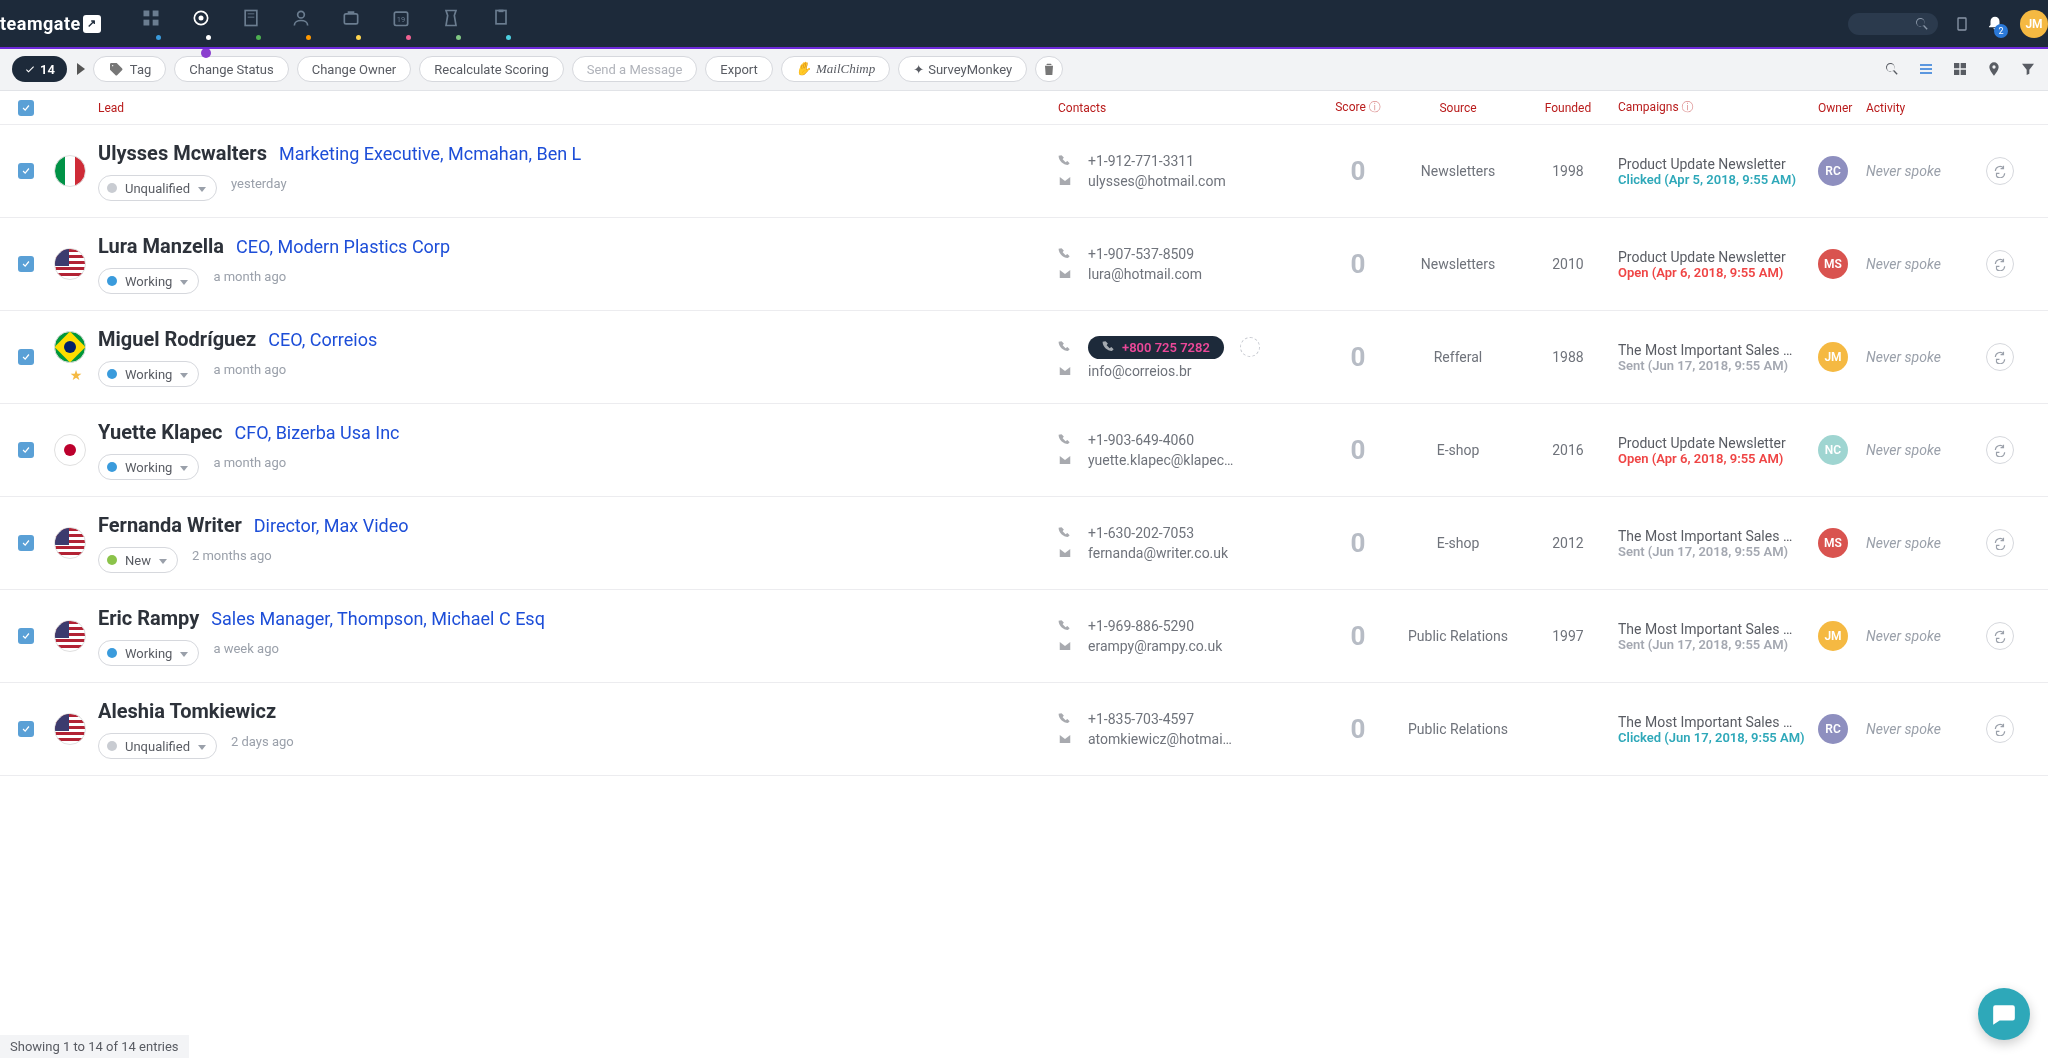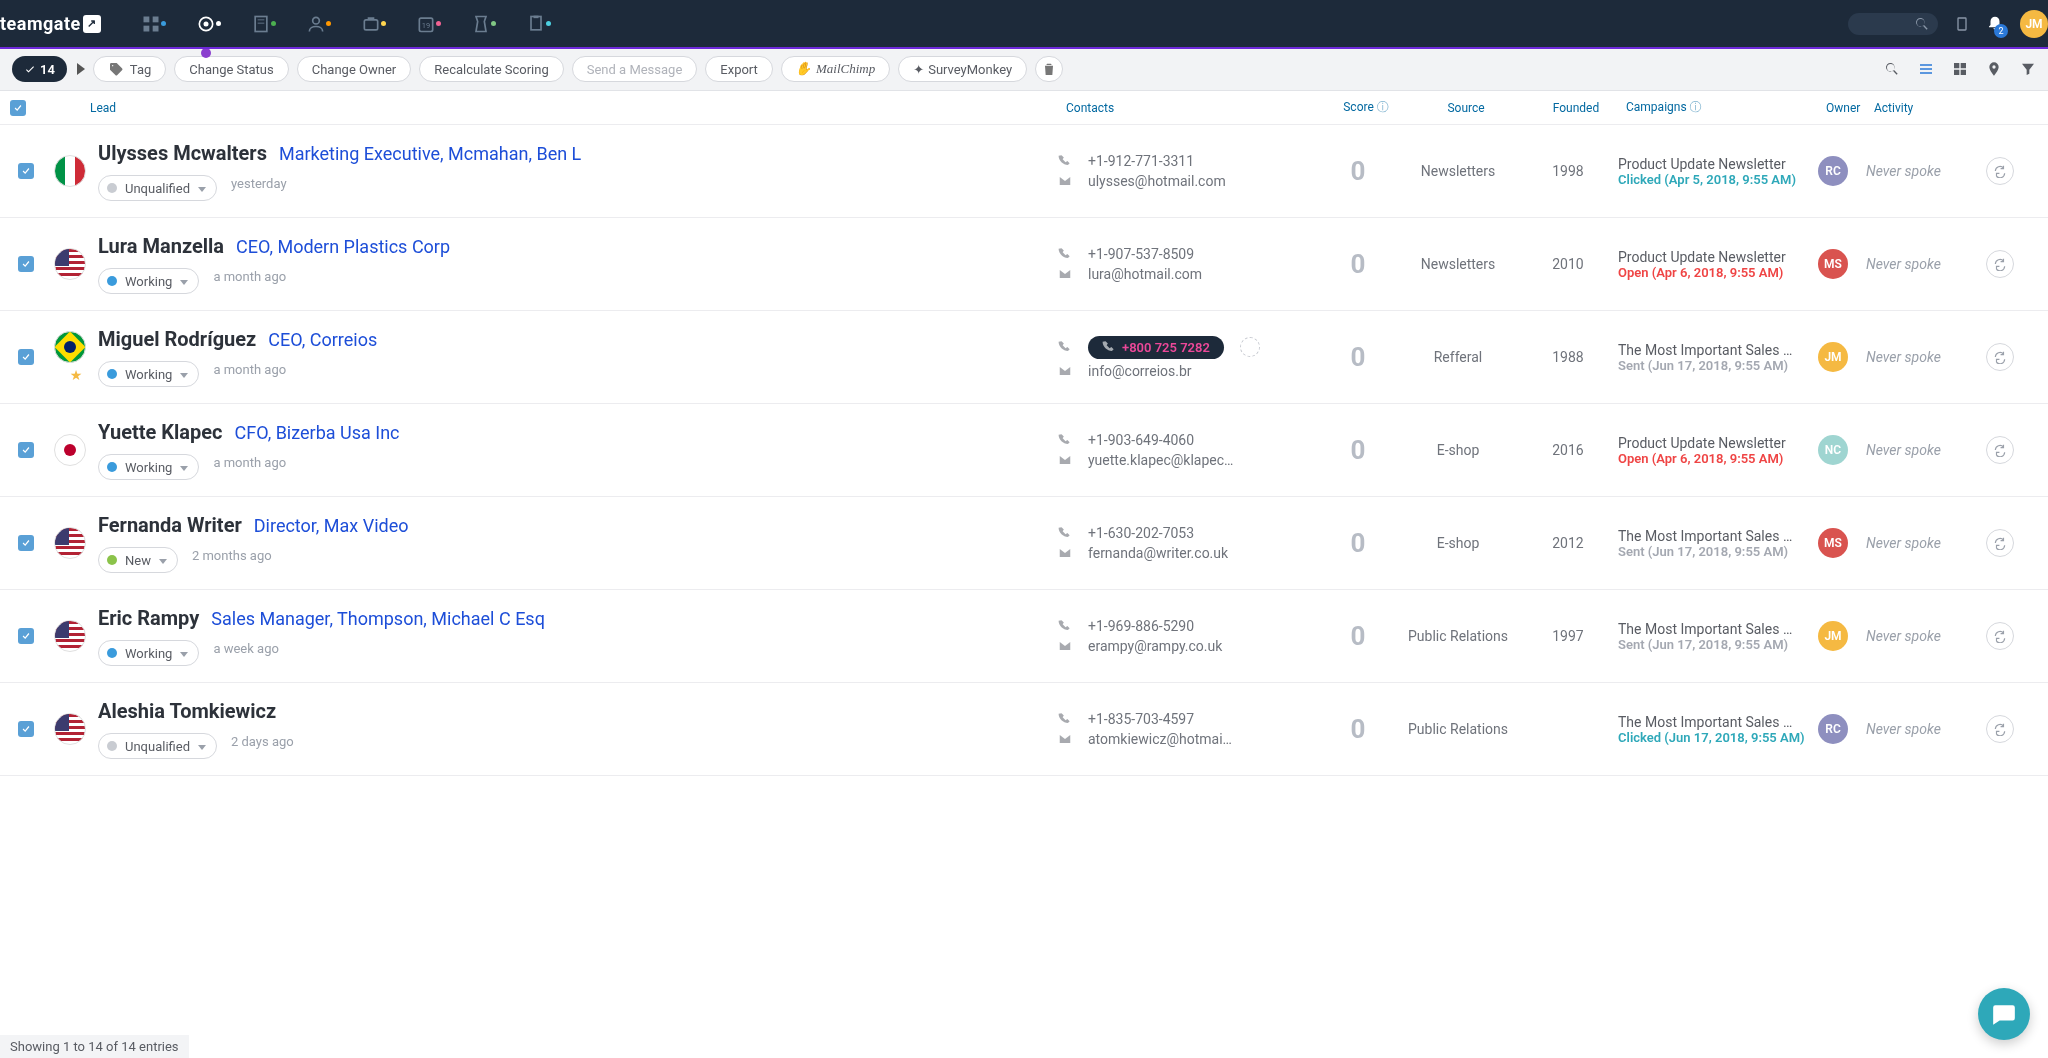--- a/index.html
+++ b/index.html
@@ -11,7 +11,7 @@
 .brand { color: #fff; font-weight: 700; font-size: 18px; letter-spacing: 0.5px; display:flex; align-items:center; }
 .brand .logo-mark { background:#fff; color:#1d2a3a; width:18px; height:18px; border-radius:3px; display:inline-flex; align-items:center; justify-content:center; font-size:11px; margin-left:2px; }
 .nav-icons { display:flex; gap:30px; margin-left:40px; }
-.nav-icon { display:flex; align-items:flex-start; color:#6b7d90; cursor:pointer; position:relative; }
+.nav-icon { display:flex; flex-direction:column; align-items:flex-end; color:#6b7d90; cursor:pointer; position:relative; }
 .nav-icon.active { color:#fff; }
 .nav-icon svg { width:20px; height:20px; }
 .nav-dot { width:5px; height:5px; border-radius:50%; margin-top:7px; }

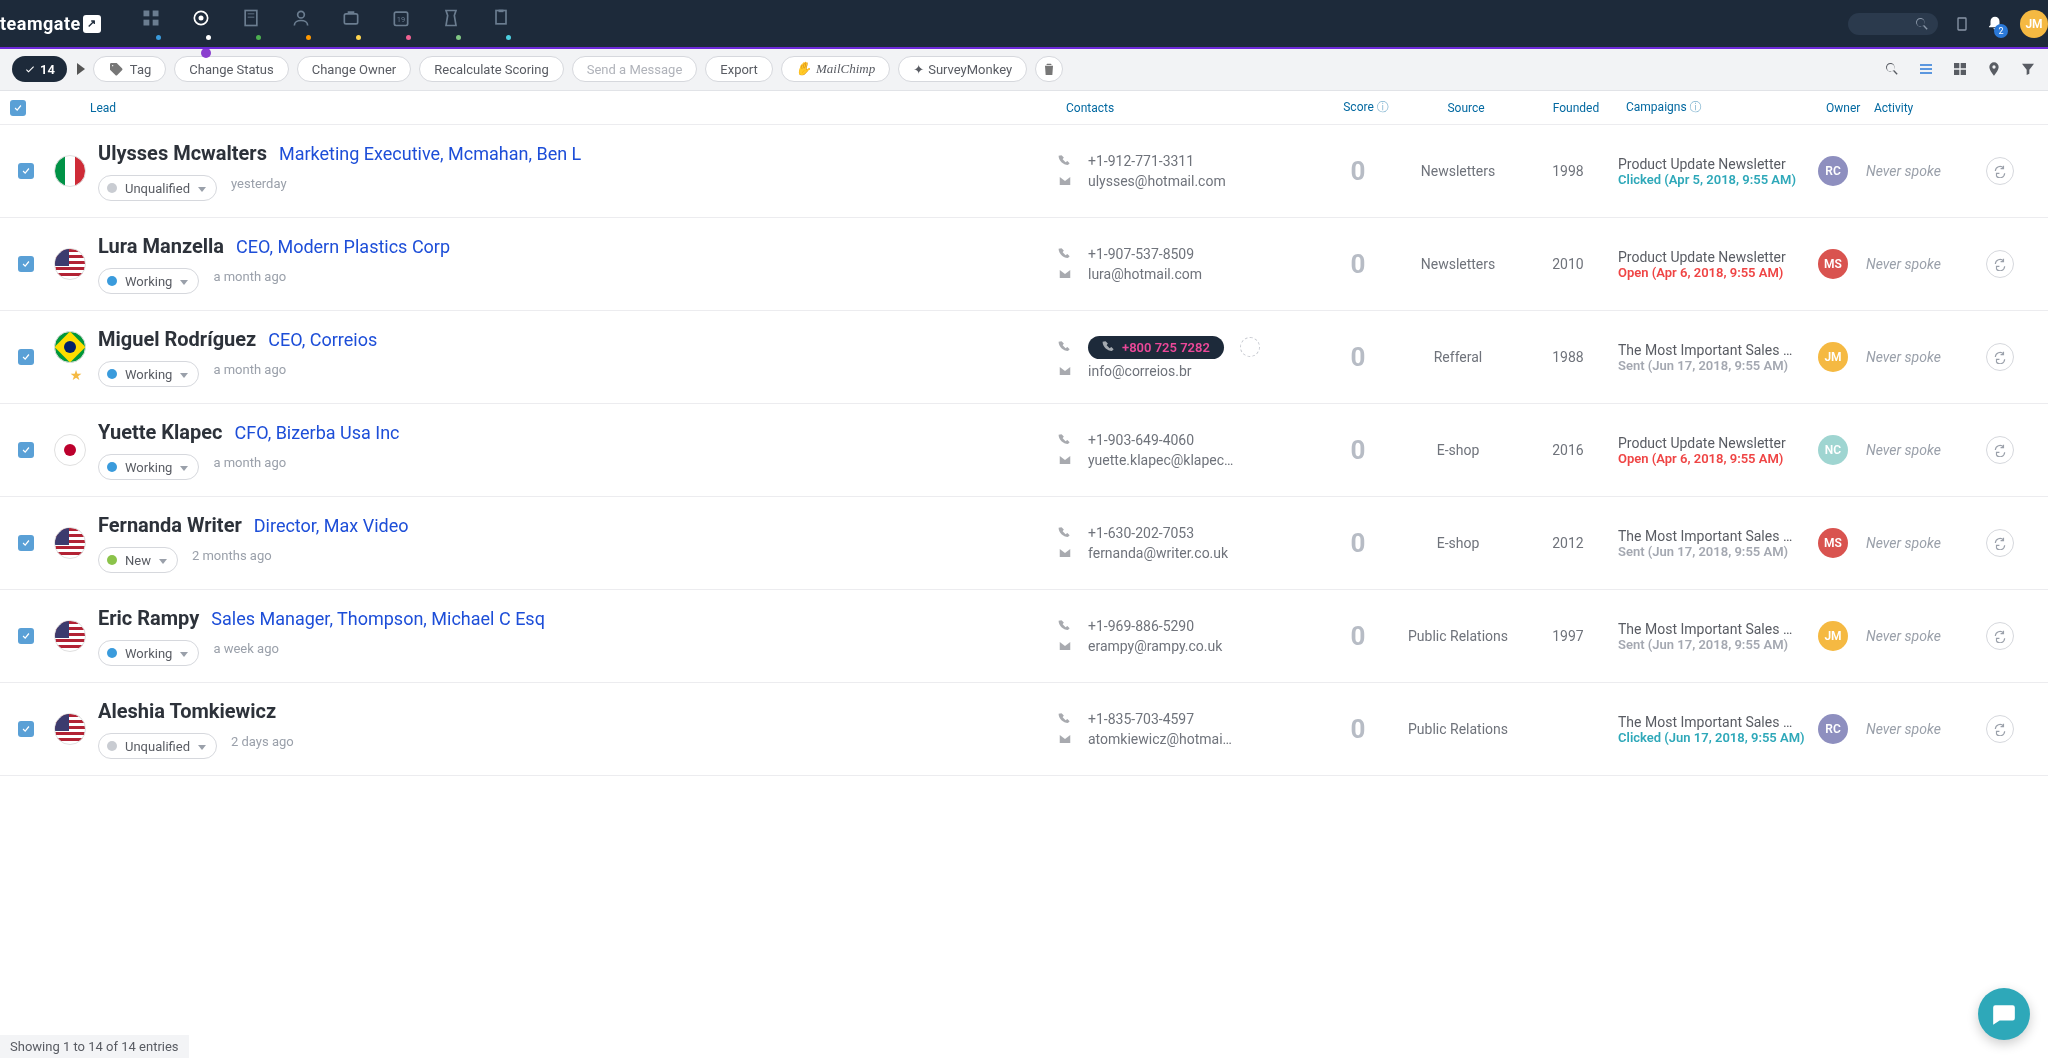--- a/index.html
+++ b/index.html
@@ -35,7 +35,7 @@
 .tb-ico.active { color:#2b79d8; }
 
 
-.header-row { display:flex; align-items:center; padding:8px 10px; border-bottom:1px solid #ececef; color:#0369a1; font-size:12px; }
+.header-row { display:flex; align-items:center; padding:8px 18px; border-bottom:1px solid #ececef; color:#b91c1c; font-size:12px; }
 .col-check { width:36px; }
 .col-flag { width:44px; }
 .col-lead { flex:1; min-width:300px; }

